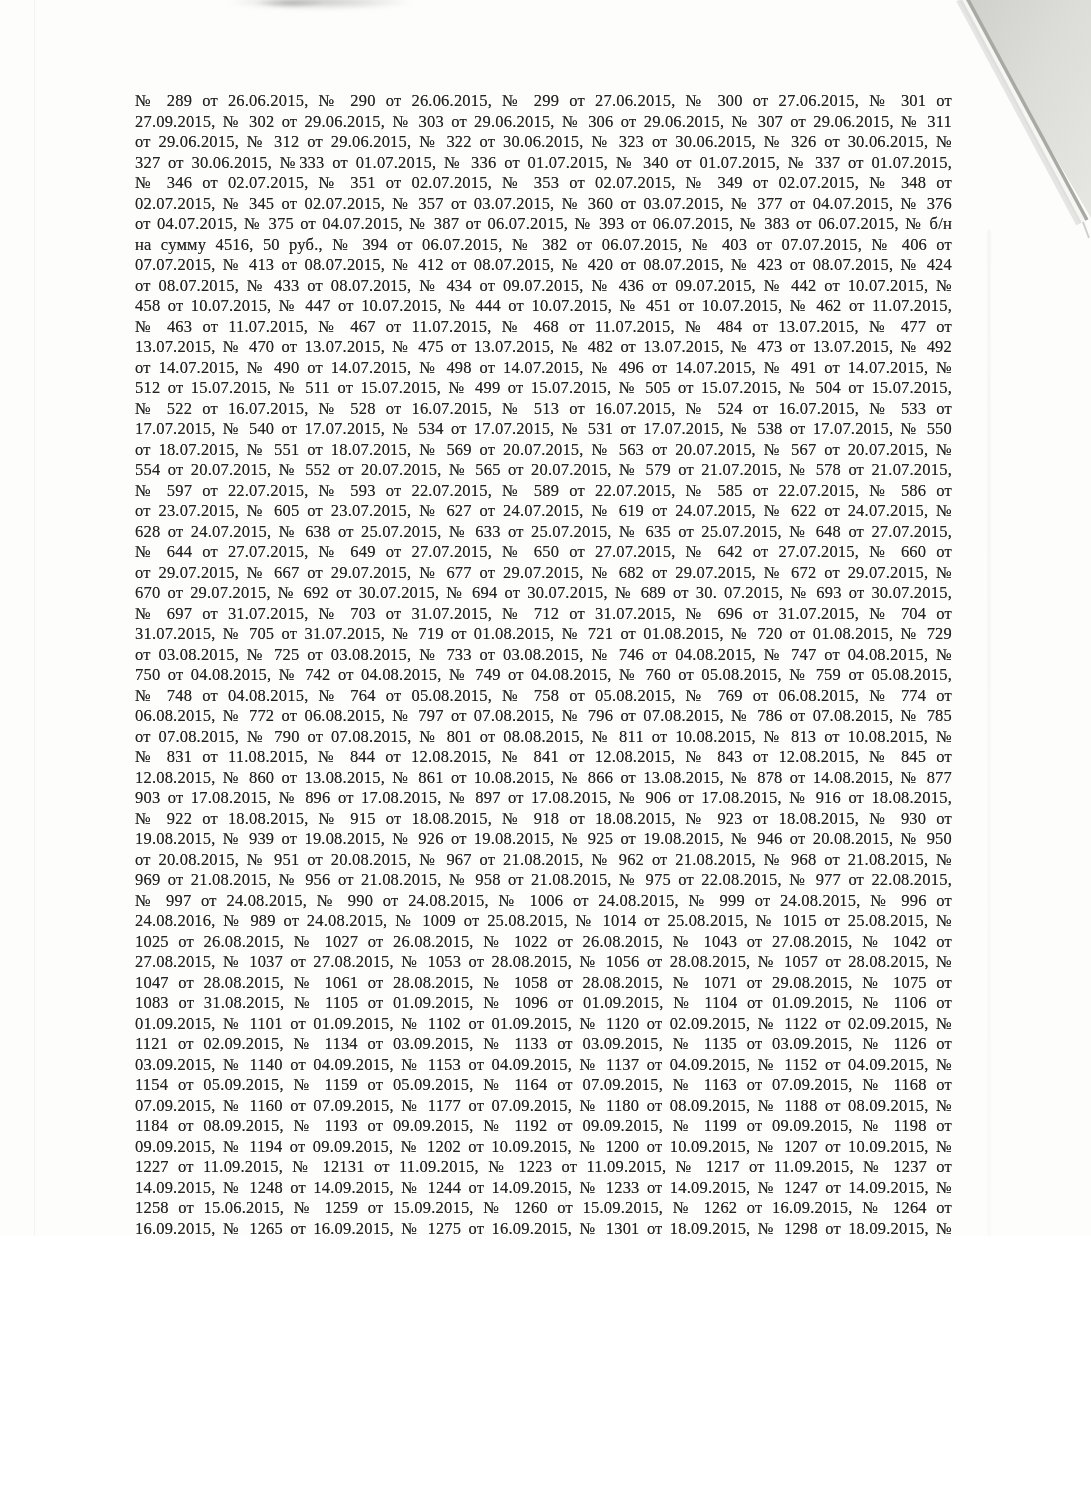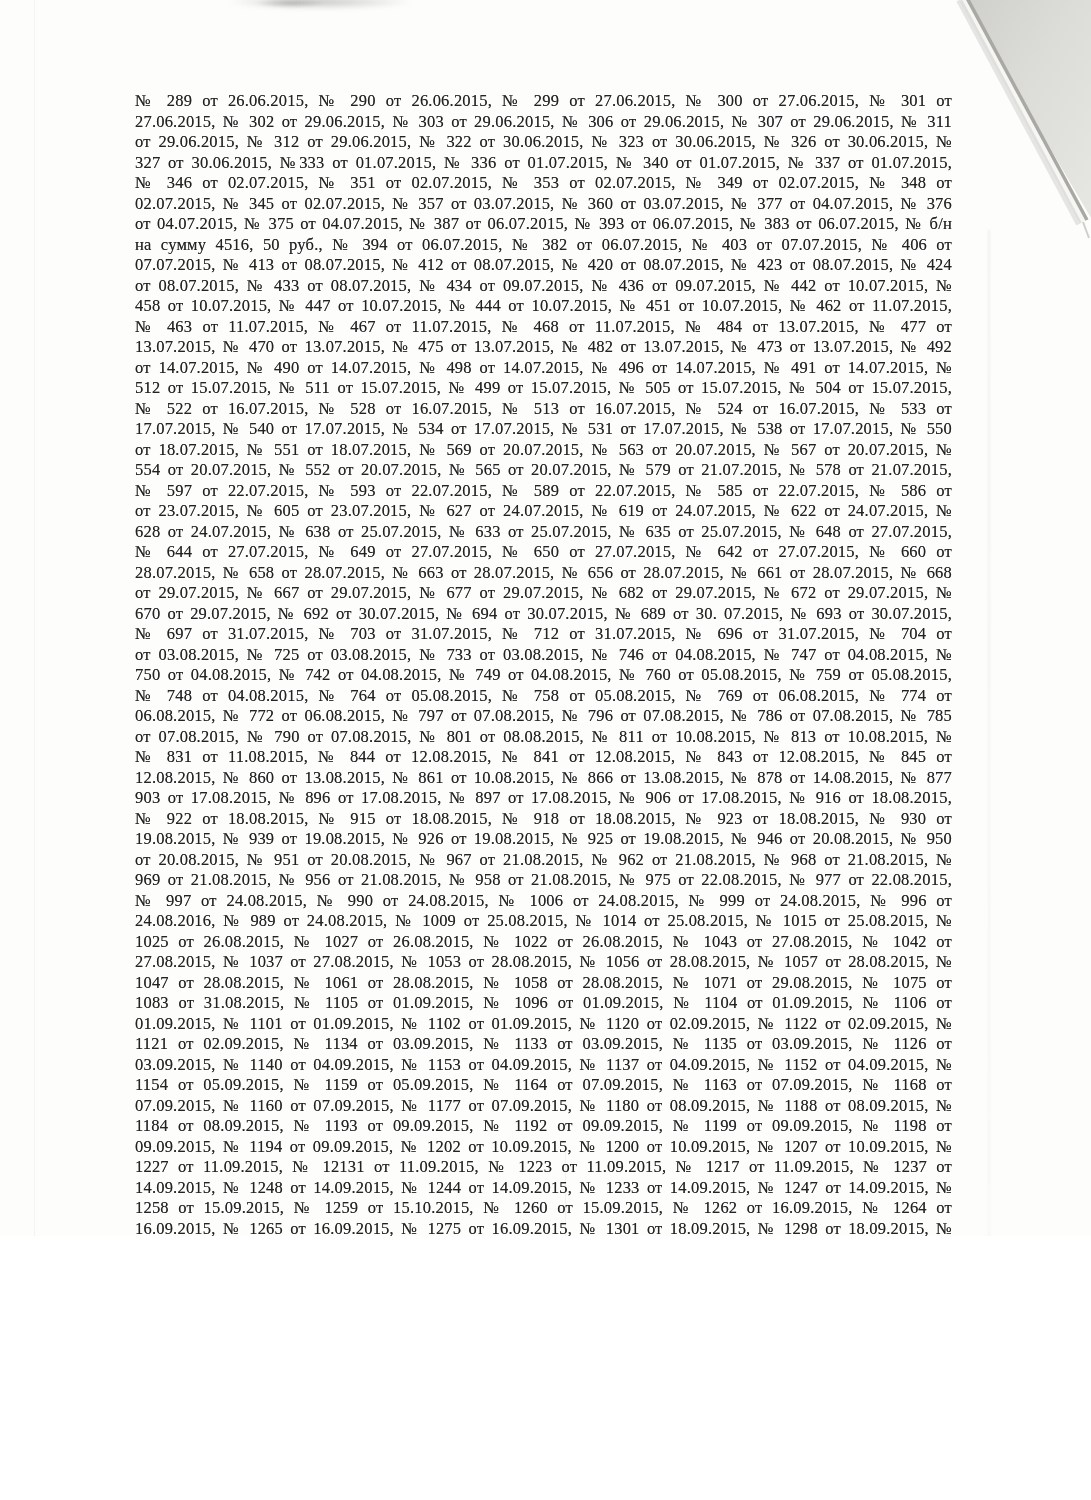--- a/index.html
+++ b/index.html
@@ -133,7 +133,7 @@
 
   <div class="textblock">
       <div class="line">№ 289 от 26.06.2015, № 290 от 26.06.2015, № 299 от 27.06.2015, № 300 от 27.06.2015, № 301 от</div>
-      <div class="line">27.06.2015, № 302 от 29.06.2015, № 303 от 29.06.2015, № 306 от 29.06.2015, № 307 от 29.06.2015, № 311</div>
+      <div class="line">27.09.2015, № 302 от 29.06.2015, № 303 от 29.06.2015, № 306 от 29.06.2015, № 307 от 29.06.2015, № 311</div>
       <div class="line">от 29.06.2015, № 312 от 29.06.2015, № 322 от 30.06.2015, № 323 от 30.06.2015, № 326 от 30.06.2015, №</div>
       <div class="line">327 от 30.06.2015, №333 от 01.07.2015, № 336 от 01.07.2015, № 340 от 01.07.2015, № 337 от 01.07.2015,</div>
       <div class="line">№ 346 от 02.07.2015, № 351 от 02.07.2015, № 353 от 02.07.2015, № 349 от 02.07.2015, № 348 от</div>

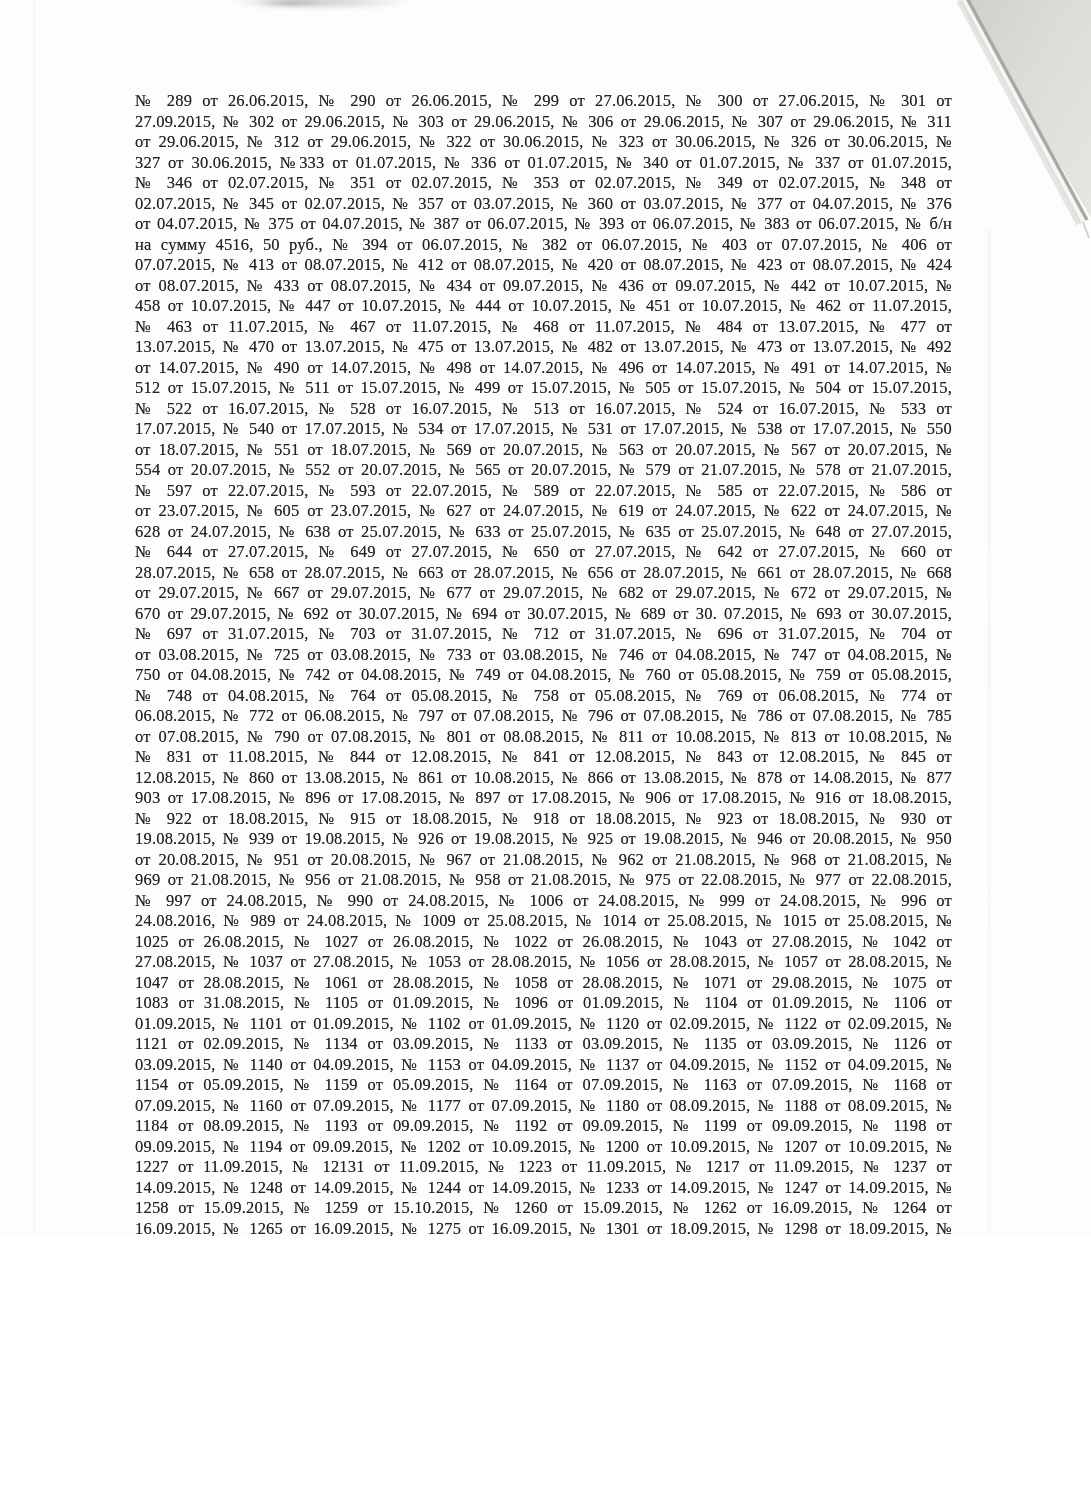--- a/index.html
+++ b/index.html
@@ -155,7 +155,6 @@
       <div class="line">от 23.07.2015, № 605 от 23.07.2015, № 627 от 24.07.2015, № 619 от 24.07.2015, № 622 от 24.07.2015, №</div>
       <div class="line">628 от 24.07.2015, № 638 от 25.07.2015, № 633 от 25.07.2015, № 635 от 25.07.2015, № 648 от 27.07.2015,</div>
       <div class="line">№ 644 от 27.07.2015, № 649 от 27.07.2015, № 650 от 27.07.2015, № 642 от 27.07.2015, № 660 от</div>
-      <div class="line">28.07.2015, № 658 от 28.07.2015, № 663 от 28.07.2015, № 656 от 28.07.2015, № 661 от 28.07.2015, № 668</div>
       <div class="line">от 29.07.2015, № 667 от 29.07.2015, № 677 от 29.07.2015, № 682 от 29.07.2015, № 672 от 29.07.2015, №</div>
       <div class="line">670 от 29.07.2015, № 692 от 30.07.2015, № 694 от 30.07.2015, № 689 от 30. 07.2015, № 693 от 30.07.2015,</div>
       <div class="line">№ 697 от 31.07.2015, № 703 от 31.07.2015, № 712 от 31.07.2015, № 696 от 31.07.2015, № 704 от</div>

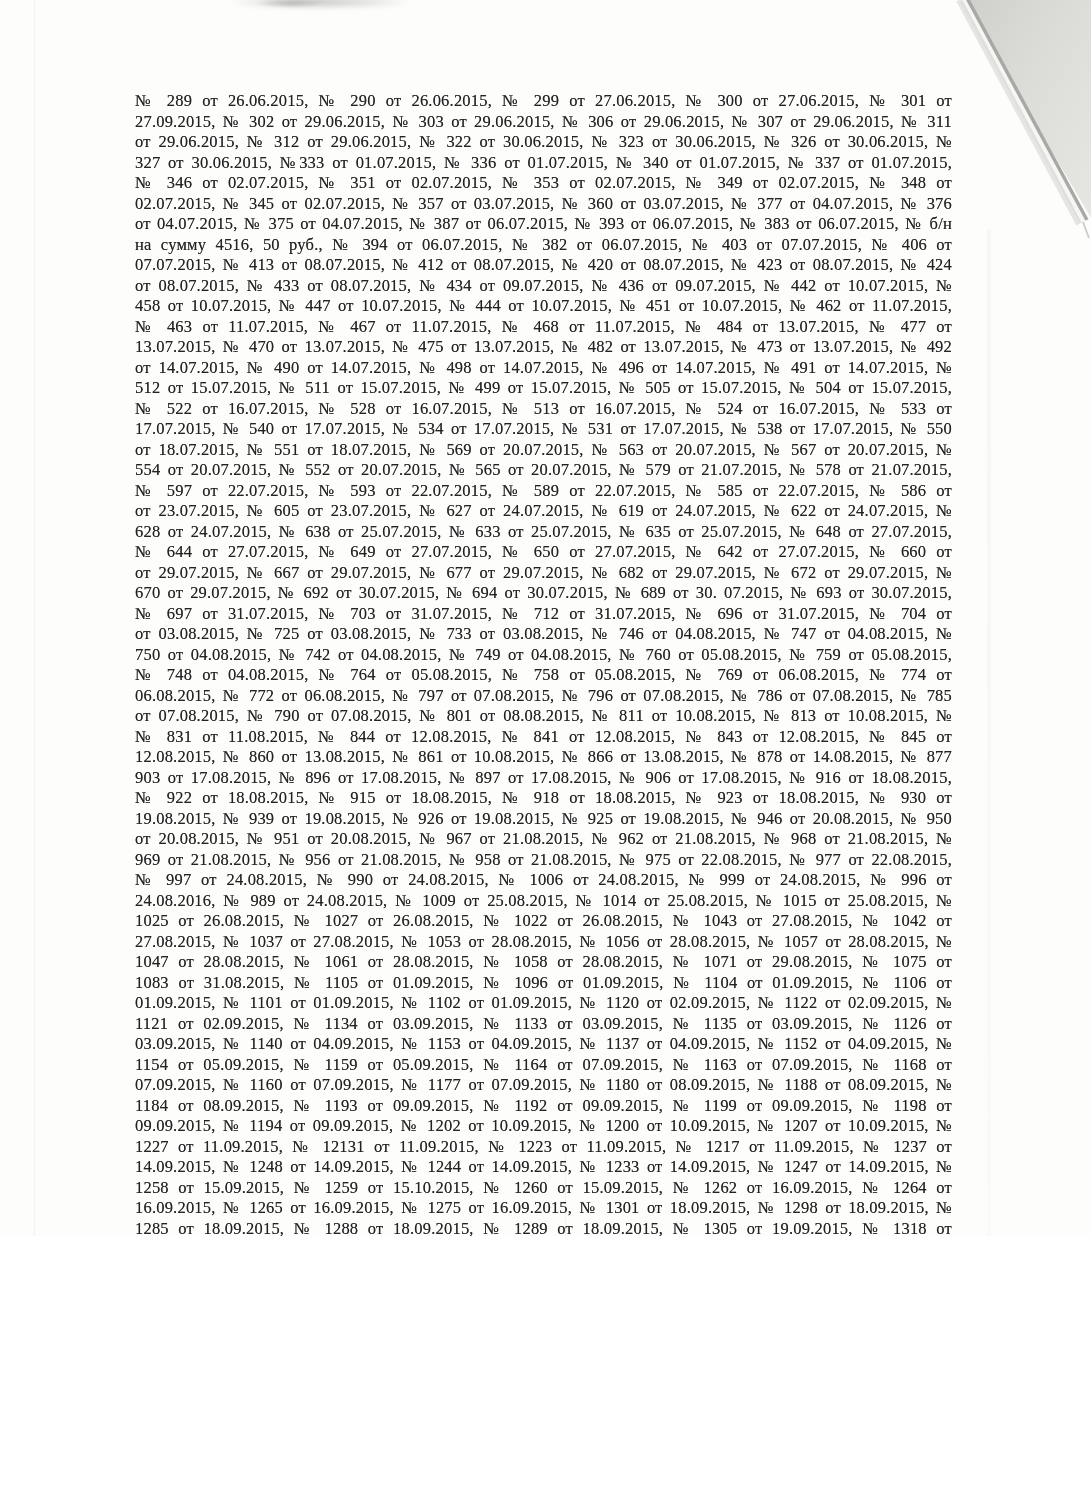--- a/index.html
+++ b/index.html
@@ -158,6 +158,7 @@
       <div class="line">от 29.07.2015, № 667 от 29.07.2015, № 677 от 29.07.2015, № 682 от 29.07.2015, № 672 от 29.07.2015, №</div>
       <div class="line">670 от 29.07.2015, № 692 от 30.07.2015, № 694 от 30.07.2015, № 689 от 30. 07.2015, № 693 от 30.07.2015,</div>
       <div class="line">№ 697 от 31.07.2015, № 703 от 31.07.2015, № 712 от 31.07.2015, № 696 от 31.07.2015, № 704 от</div>
+      <div class="line">31.07.2015, № 705 от 31.07.2015, № 719 от 01.08.2015, № 721 от 01.08.2015, № 720 от 01.08.2015, № 729</div>
       <div class="line">от 03.08.2015, № 725 от 03.08.2015, № 733 от 03.08.2015, № 746 от 04.08.2015, № 747 от 04.08.2015, №</div>
       <div class="line">750 от 04.08.2015, № 742 от 04.08.2015, № 749 от 04.08.2015, № 760 от 05.08.2015, № 759 от 05.08.2015,</div>
       <div class="line">№ 748 от 04.08.2015, № 764 от 05.08.2015, № 758 от 05.08.2015, № 769 от 06.08.2015, № 774 от</div>

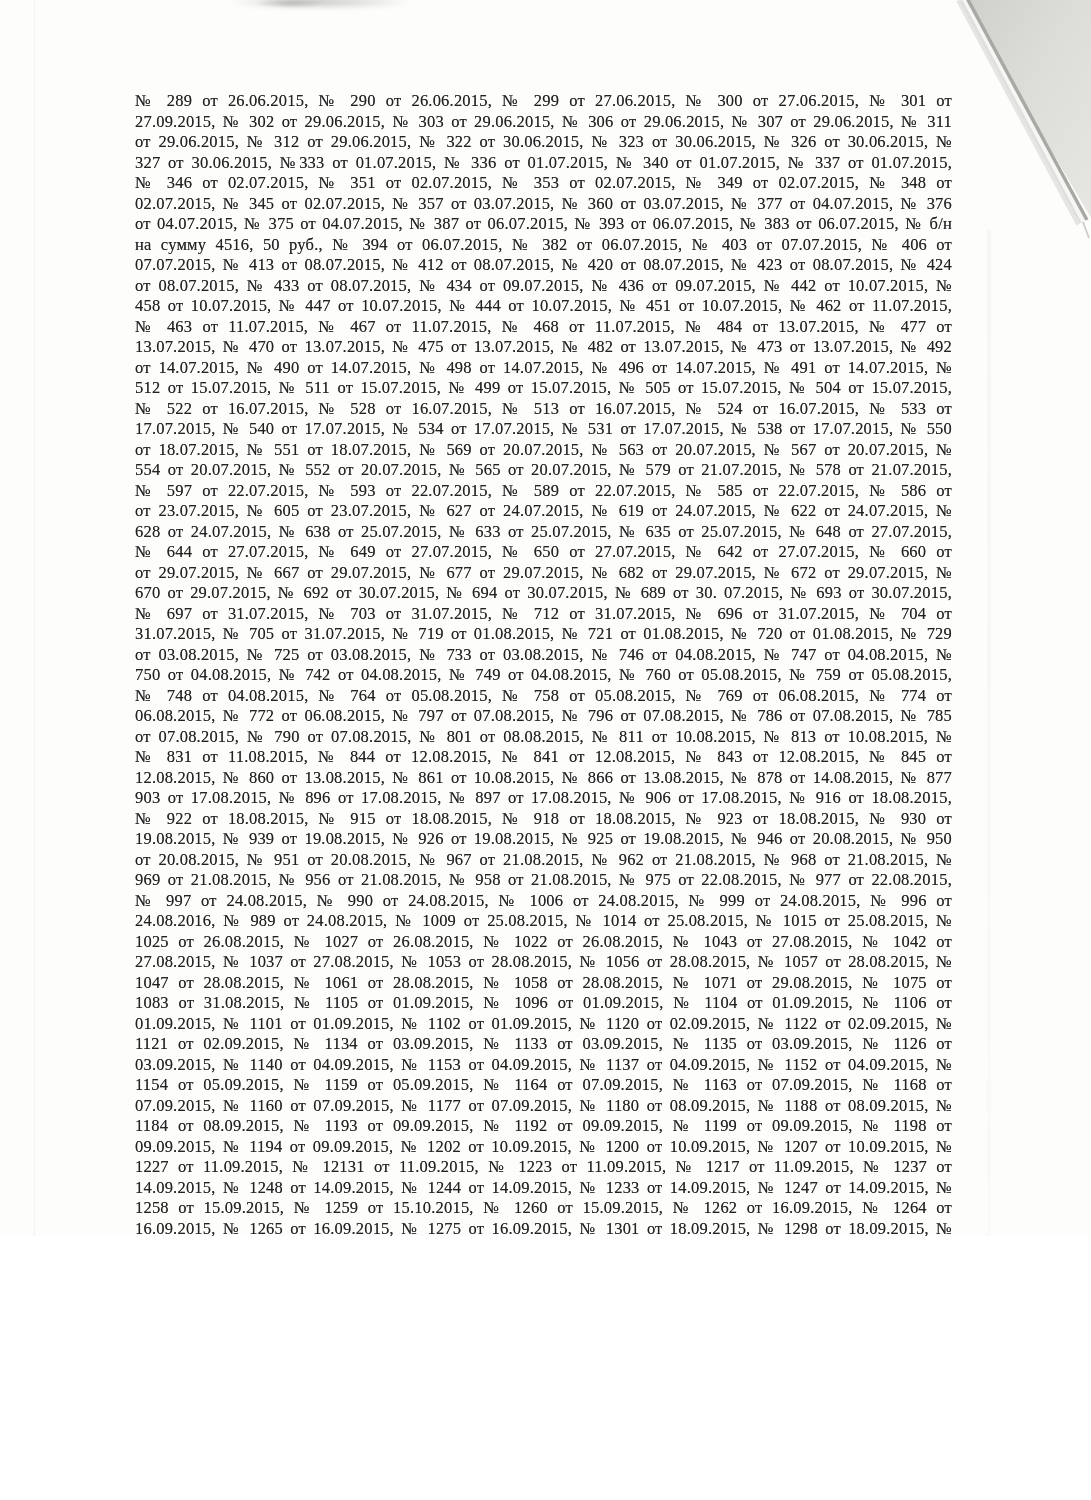--- a/index.html
+++ b/index.html
@@ -186,7 +186,7 @@
       <div class="line">09.09.2015, № 1194 от 09.09.2015, № 1202 от 10.09.2015, № 1200 от 10.09.2015, № 1207 от 10.09.2015, №</div>
       <div class="line">1227 от 11.09.2015, № 12131 от 11.09.2015, № 1223 от 11.09.2015, № 1217 от 11.09.2015, № 1237 от</div>
       <div class="line">14.09.2015, № 1248 от 14.09.2015, № 1244 от 14.09.2015, № 1233 от 14.09.2015, № 1247 от 14.09.2015, №</div>
-      <div class="line">1258 от 15.09.2015, № 1259 от 15.10.2015, № 1260 от 15.09.2015, № 1262 от 16.09.2015, № 1264 от</div>
+      <div class="line">1258 от 15.06.2015, № 1259 от 15.09.2015, № 1260 от 15.09.2015, № 1262 от 16.09.2015, № 1264 от</div>
       <div class="line">16.09.2015, № 1265 от 16.09.2015, № 1275 от 16.09.2015, № 1301 от 18.09.2015, № 1298 от 18.09.2015, №</div>
       <div class="line">1285 от 18.09.2015, № 1288 от 18.09.2015, № 1289 от 18.09.2015, № 1305 от 19.09.2015, № 1318 от</div>
       <div class="line">21.09.2015, № 1322 от 21.09.2015, № 1310 от 21.09.2015, № 1323 от 22.09.2015, № 1319 от 21.09.2015, №</div>

